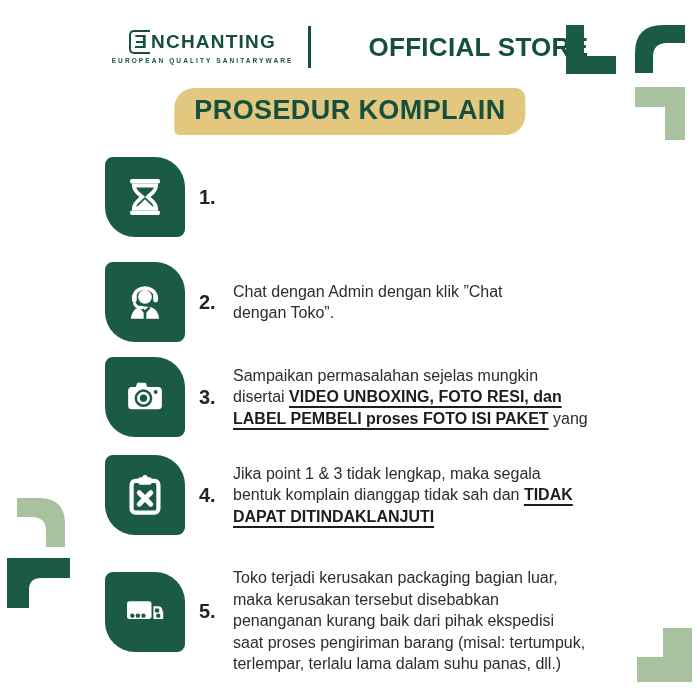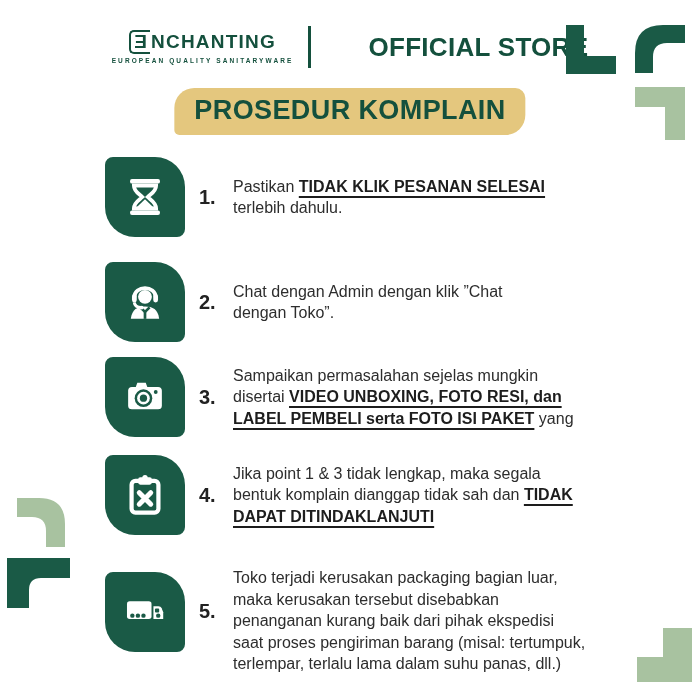--- a/index.html
+++ b/index.html
@@ -76,7 +76,6 @@
       </svg>
     </div>
     <div class="num">1.</div>
-    <div class="text"><span>Pastikan </span><span class="bu">TIDAK KLIK PESANAN SELESAI</span><br><span>terlebih dahulu.</span></div>
   </div>
 
   <div class="step step-2">

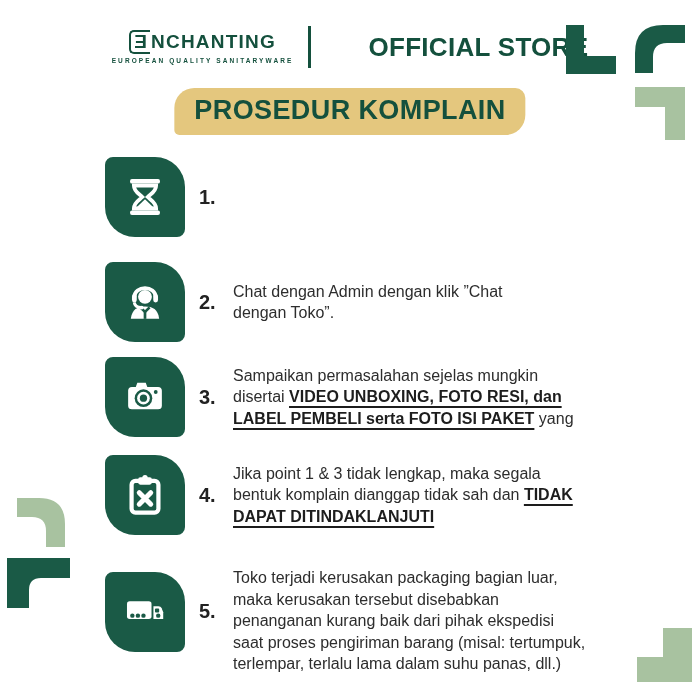--- a/index.html
+++ b/index.html
@@ -108,7 +108,7 @@
       </svg>
     </div>
     <div class="num">3.</div>
-    <div class="text"><span>Sampaikan permasalahan sejelas mungkin</span><br><span>disertai </span><span class="bu">VIDEO UNBOXING, FOTO RESI, dan</span><br><span class="bu">LABEL PEMBELI serta FOTO ISI PAKET</span><span> yang</span><br></div>
+    <div class="text"><span>Sampaikan permasalahan sejelas mungkin</span><br><span>disertai </span><span class="bu">VIDEO UNBOXING, FOTO RESI, dan</span><br><span class="bu">LABEL PEMBELI proses FOTO ISI PAKET</span><span> yang</span><br></div>
   </div>
 
   <div class="step step-4">

